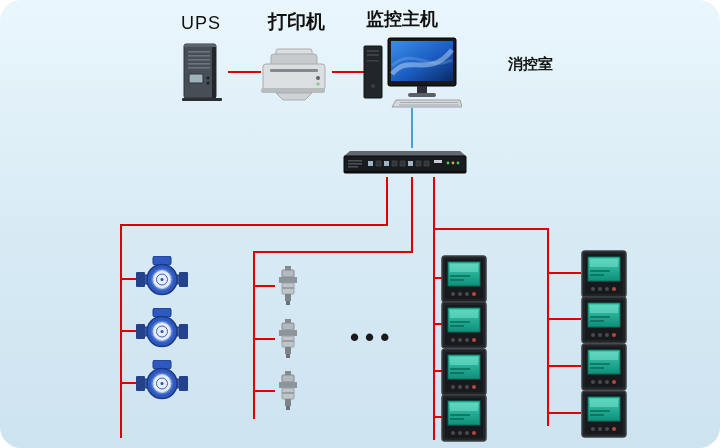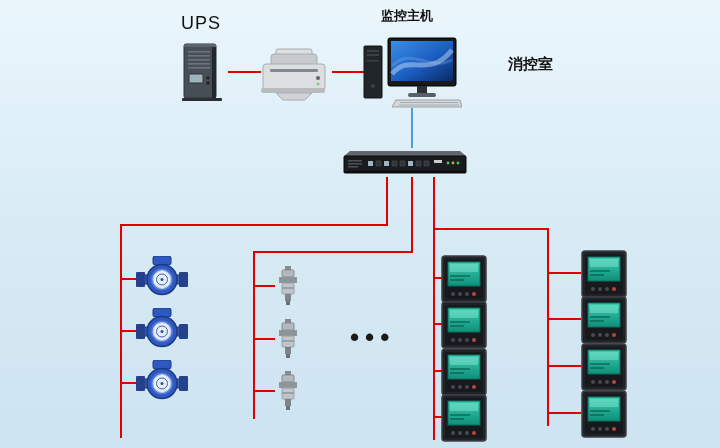--- a/index.html
+++ b/index.html
@@ -10,6 +10,7 @@
     overflow:hidden;
     font-family:"Liberation Sans","DejaVu Sans",sans-serif;
     color:#111;
+    border-radius:21px;
   }
   .label{position:absolute;white-space:nowrap;}
   .t-ups{left:181px;top:13px;font-size:18px;font-weight:500;letter-spacing:1px;}

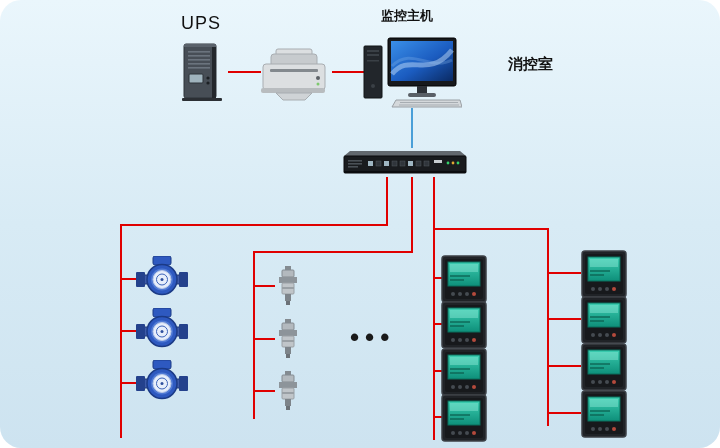--- a/index.html
+++ b/index.html
@@ -85,6 +85,7 @@
   </svg>
 
   <div class="label t-ups">UPS</div>
+  <div class="label t-printer">打印机</div>
   <div class="label t-host">监控主机</div>
   <div class="label t-room">消控室</div>
   <div class="label t-dots">•••</div>

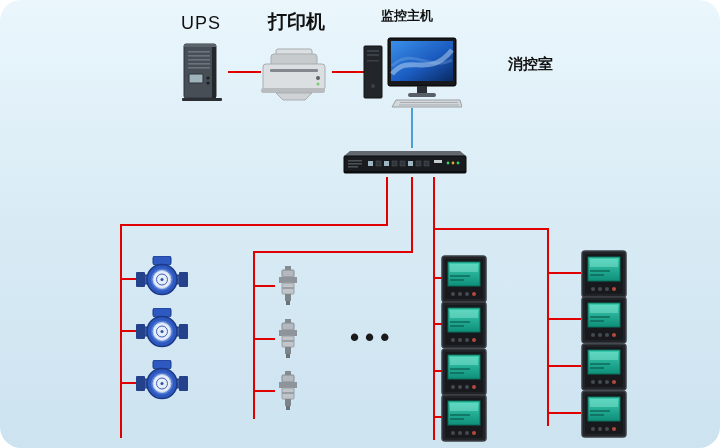--- a/index.html
+++ b/index.html
@@ -15,7 +15,7 @@
   .label{position:absolute;white-space:nowrap;}
   .t-ups{left:181px;top:13px;font-size:18px;font-weight:500;letter-spacing:1px;}
   .t-printer{left:268px;top:9px;font-size:19px;font-weight:600;}
-  .t-host{left:381px;top:7px;font-size:13px;font-weight:600;font-family:Liberation Mono, monospace;}
+  .t-host{left:366px;top:7px;font-size:18px;font-weight:600;font-family:Liberation Mono, monospace;}
   .t-room{left:508px;top:55px;font-size:15px;font-weight:600;}
   .t-dots{left:350px;top:322px;font-size:26px;font-weight:700;letter-spacing:6px;color:#1a1a1a;}
 

